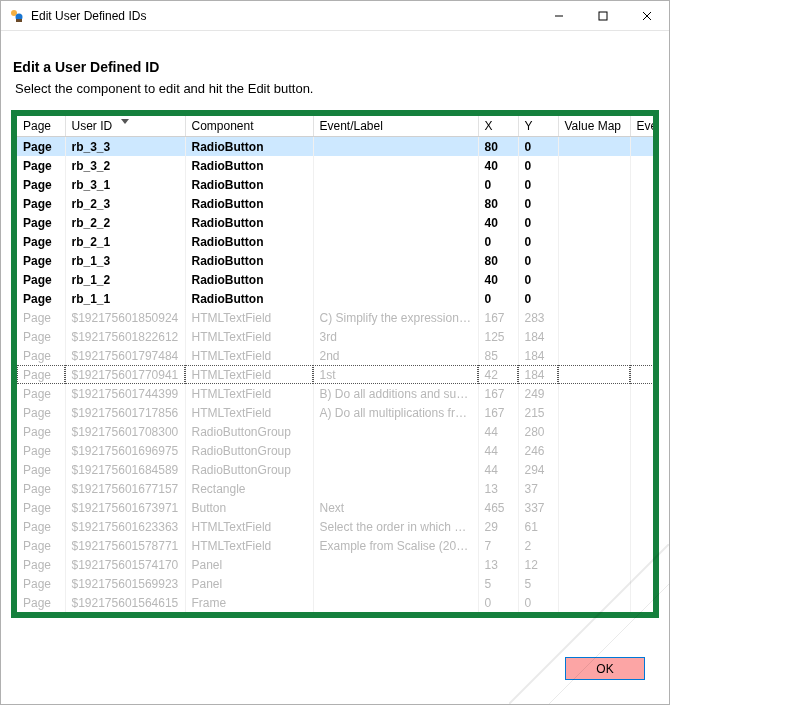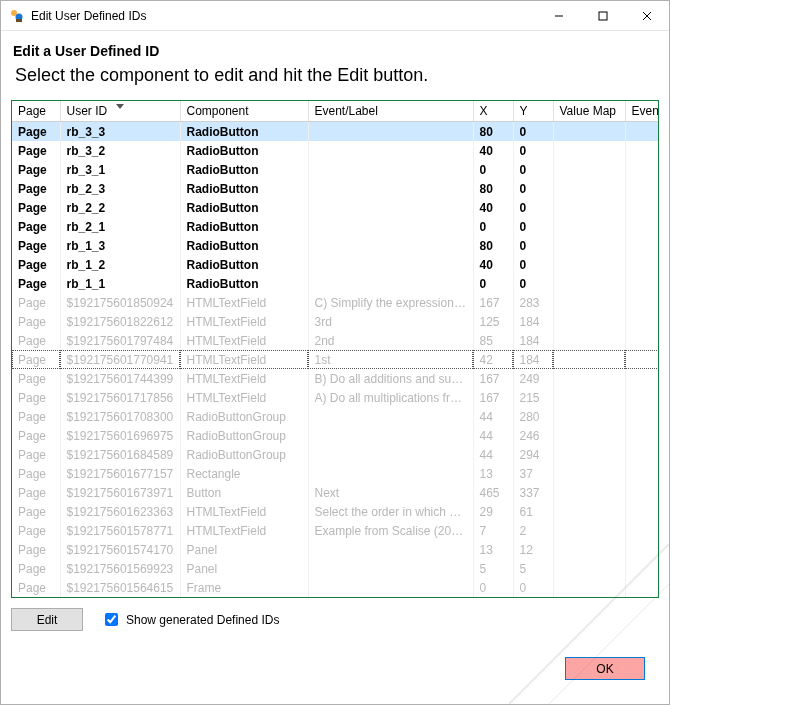--- a/index.html
+++ b/index.html
@@ -11,7 +11,7 @@
   .winbtns { display:flex; height:100%; }
   .winbtn { width:44px; display:flex; align-items:center; justify-content:center; cursor:default; }
   .content { flex:1; padding:12px 10px 10px 10px; display:flex; flex-direction:column; min-height:0; }
-  .heading { font-size:14px; font-weight:bold; margin:0 0 6px 2px; }
+  .heading { font-size:14px; font-weight:bold; margin:16px 0 6px 2px; }
   .subtext { font-size:18px; margin:0 0 14px 4px; }
   .grid-wrap { border:1px solid #15803d; flex:0 0 auto; overflow:hidden; }
   table { border-collapse:collapse; width:100%; table-layout:fixed; }

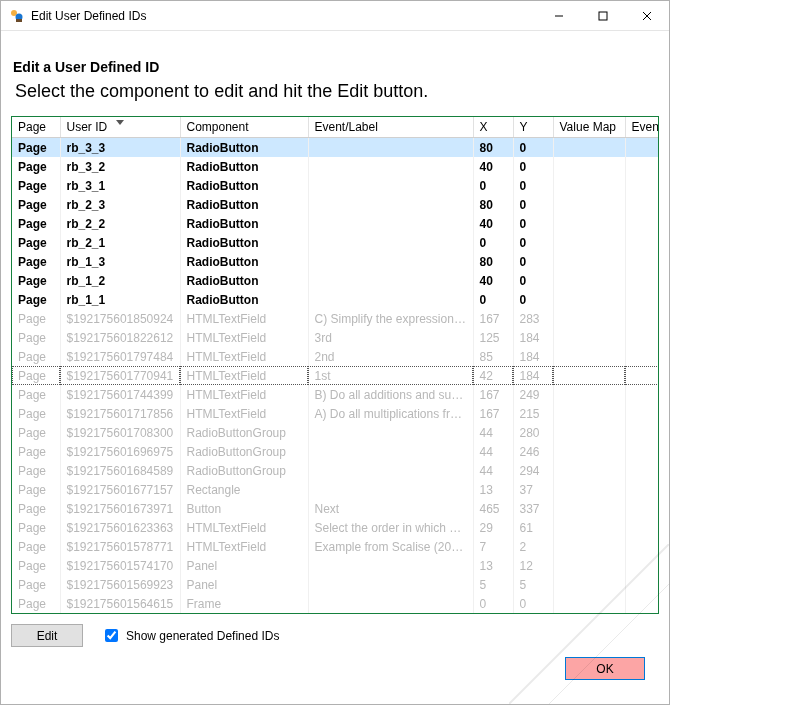--- a/index.html
+++ b/index.html
@@ -12,7 +12,7 @@
   .winbtn { width:44px; display:flex; align-items:center; justify-content:center; cursor:default; }
   .content { flex:1; padding:12px 10px 10px 10px; display:flex; flex-direction:column; min-height:0; }
   .heading { font-size:14px; font-weight:bold; margin:16px 0 6px 2px; }
-  .subtext { font-size:18px; margin:0 0 14px 4px; }
+  .subtext { font-size:13px; margin:0 0 14px 4px; }
   .grid-wrap { border:1px solid #15803d; flex:0 0 auto; overflow:hidden; }
   table { border-collapse:collapse; width:100%; table-layout:fixed; }
   thead th { font-weight:400; text-align:left; padding:3px 6px; border-right:1px solid #e1e1e1; border-bottom:1px solid #d0d0d0; background:#fff; position:relative; }

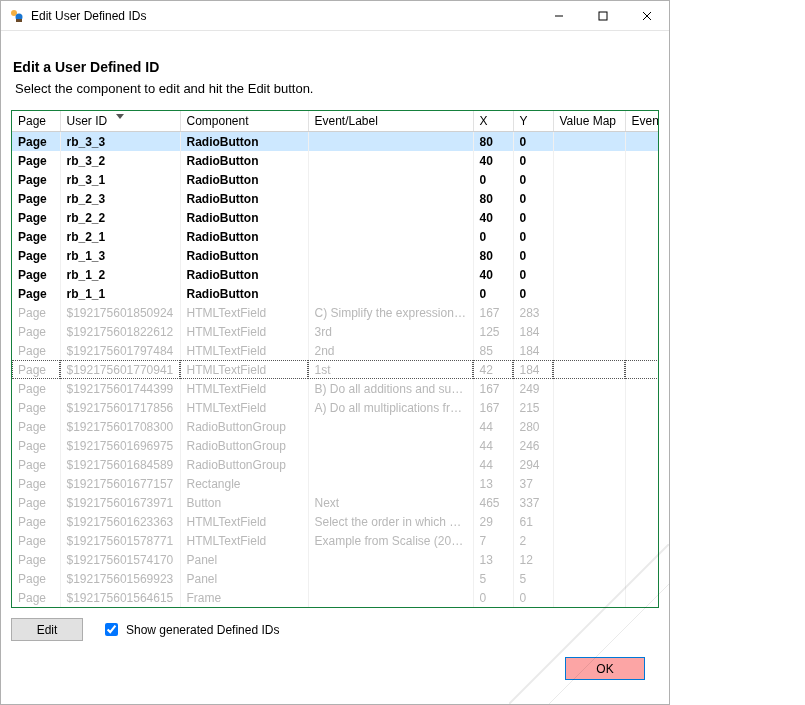--- a/index.html
+++ b/index.html
@@ -13,7 +13,7 @@
   .content { flex:1; padding:12px 10px 10px 10px; display:flex; flex-direction:column; min-height:0; }
   .heading { font-size:14px; font-weight:bold; margin:16px 0 6px 2px; }
   .subtext { font-size:13px; margin:0 0 14px 4px; }
-  .grid-wrap { border:1px solid #15803d; flex:0 0 auto; overflow:hidden; }
+  .grid-wrap { border:6px solid #15803d; flex:0 0 auto; overflow:hidden; }
   table { border-collapse:collapse; width:100%; table-layout:fixed; }
   thead th { font-weight:400; text-align:left; padding:3px 6px; border-right:1px solid #e1e1e1; border-bottom:1px solid #d0d0d0; background:#fff; position:relative; }
   thead th.sorted::after { content:""; position:absolute; top:3px; left:50%; transform:translateX(-50%); width:0; height:0; border-left:4px solid transparent; border-right:4px solid transparent; border-top:5px solid #555; }

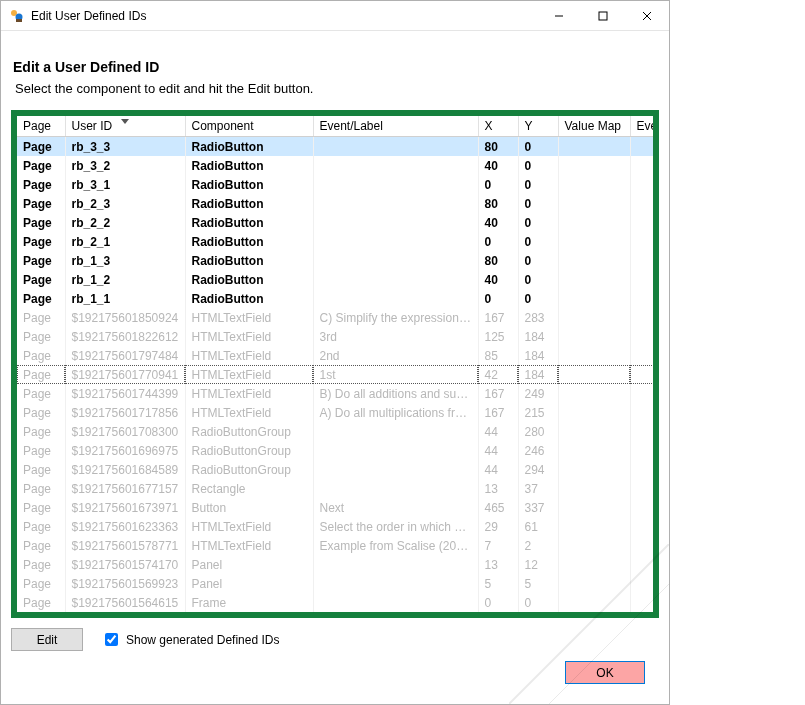--- a/index.html
+++ b/index.html
@@ -382,13 +382,6 @@
       </table>
     </div>
 
-    <div class="bottombar">
-      <button class="btn">Edit</button>
-      <label class="checkbox-row">
-        <input type="checkbox" checked="" style="">
-        <span>Show generated Defined IDs</span>
-      </label>
-    </div>
 
     <div style="flex:1"></div>
 

